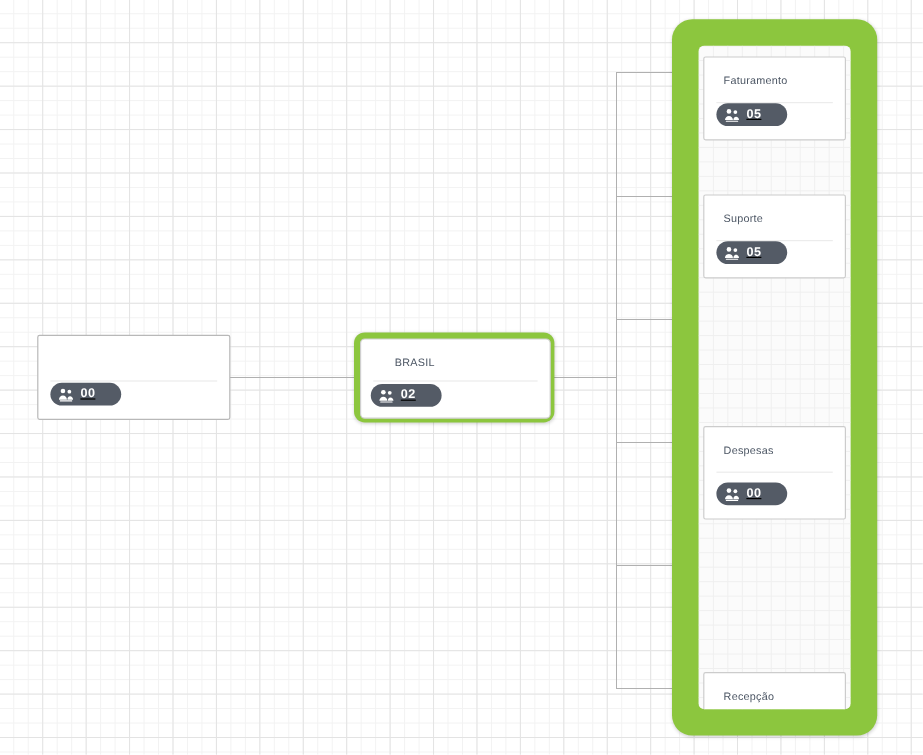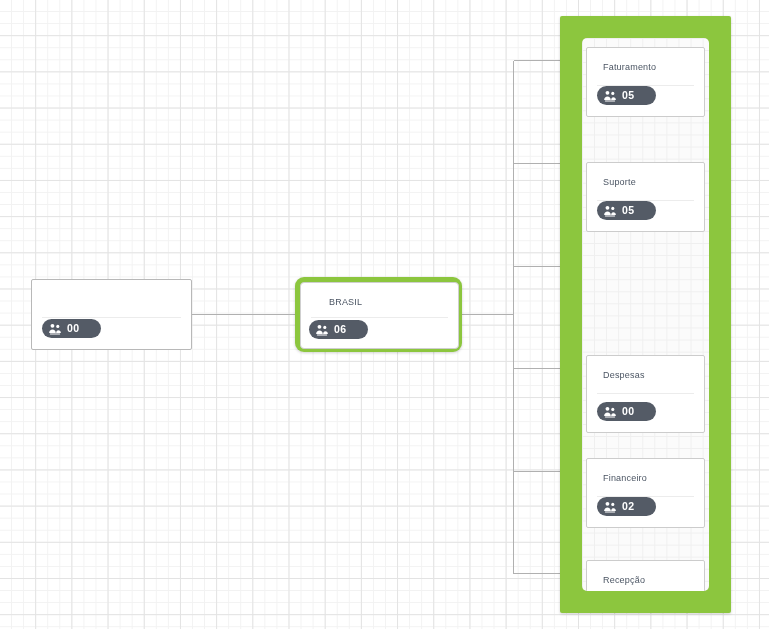--- a/index.html
+++ b/index.html
@@ -118,7 +118,7 @@
     position: absolute;
     box-sizing: border-box;
     background: #8cc63e;
-    border-radius: 2px;
+    border-radius: 17px;
     padding: 22px;
     box-shadow: 0 1px 3px rgba(0,0,0,.18);
   }

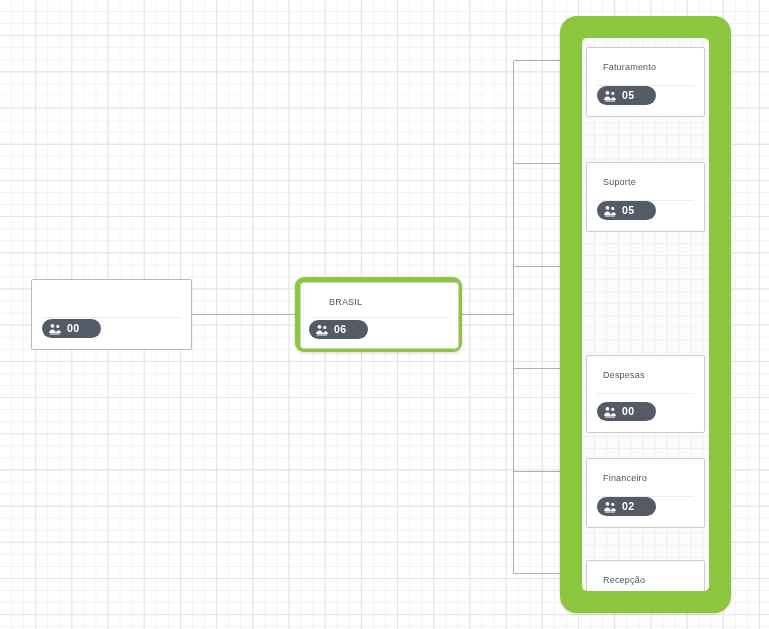--- a/index.html
+++ b/index.html
@@ -81,6 +81,7 @@
     display: flex;
     align-items: center;
     gap: 5px;
+    text-decoration: underline;
   }
   .badge-icon {
     width: 14px;

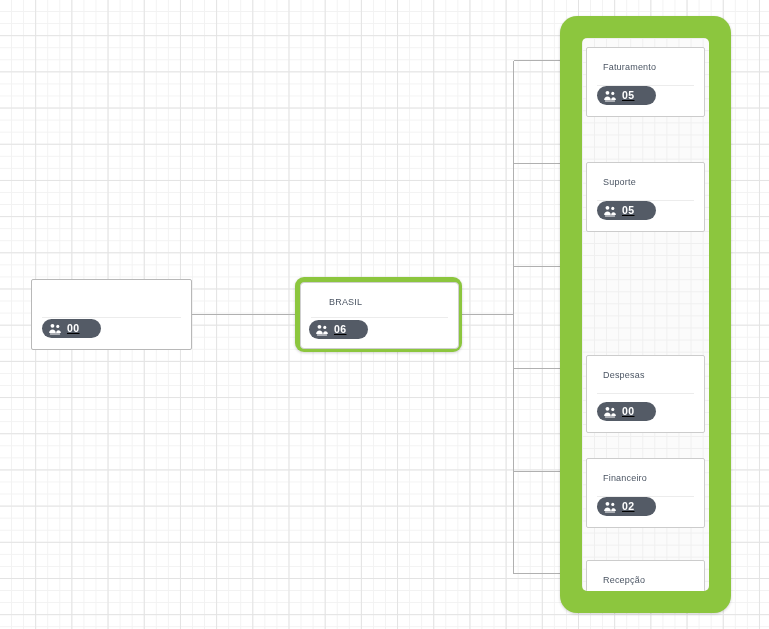--- a/index.html
+++ b/index.html
@@ -193,7 +193,7 @@
           <path d="M9.3 12.6c0-1.9 1.0-3.2 2.6-3.2 1.5 0 2.8 1.2 2.8 3.2z"></path>
           <rect x="2.1" y="13.2" width="11.8" height="1.1" rx="0.5"></rect>
         </svg>
-        <span class="badge-count">06</span>
+        <span class="badge-count">02</span>
       </div>
     </div>
   </div>

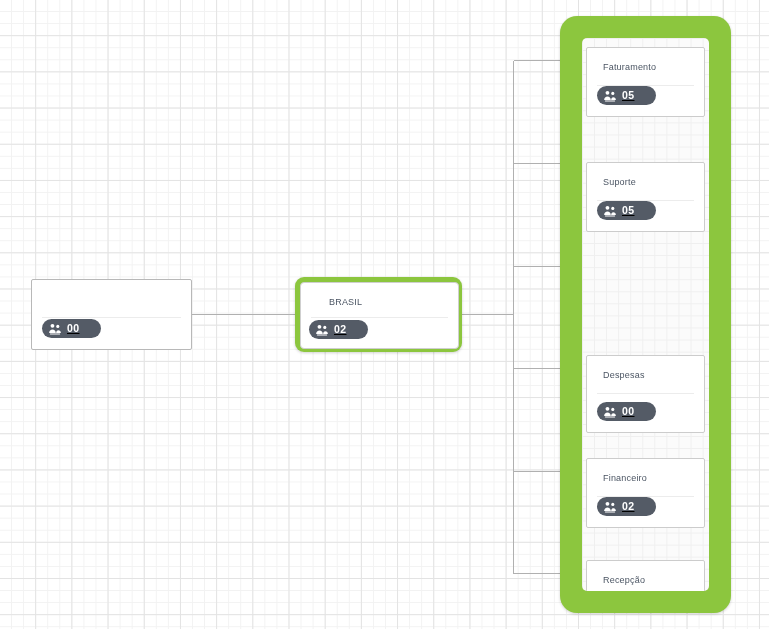--- a/index.html
+++ b/index.html
@@ -247,20 +247,6 @@
         </div>
       </div>
 
-      <div class="dept-card" style="top:420px; height:70px;">
-        <div class="node-title">Financeiro</div>
-        <div class="node-divider"></div>
-        <div class="node-badge">
-          <svg class="badge-icon" viewBox="0 0 16 16" fill="#ffffff">
-            <circle cx="5.1" cy="4.4" r="2.2"></circle>
-              <circle cx="11.2" cy="5.0" r="1.8"></circle>
-            <path d="M1.3 12.6c0-2.3 1.7-3.9 3.8-3.9s3.8 1.6 3.8 3.9z"></path>
-            <path d="M9.3 12.6c0-1.9 1.0-3.2 2.6-3.2 1.5 0 2.8 1.2 2.8 3.2z"></path>
-            <rect x="2.1" y="13.2" width="11.8" height="1.1" rx="0.5"></rect>
-          </svg>
-          <span class="badge-count">02</span>
-        </div>
-      </div>
 
       <div class="dept-card" style="top:522px; height:70px;">
         <div class="node-title">Recepção</div>

